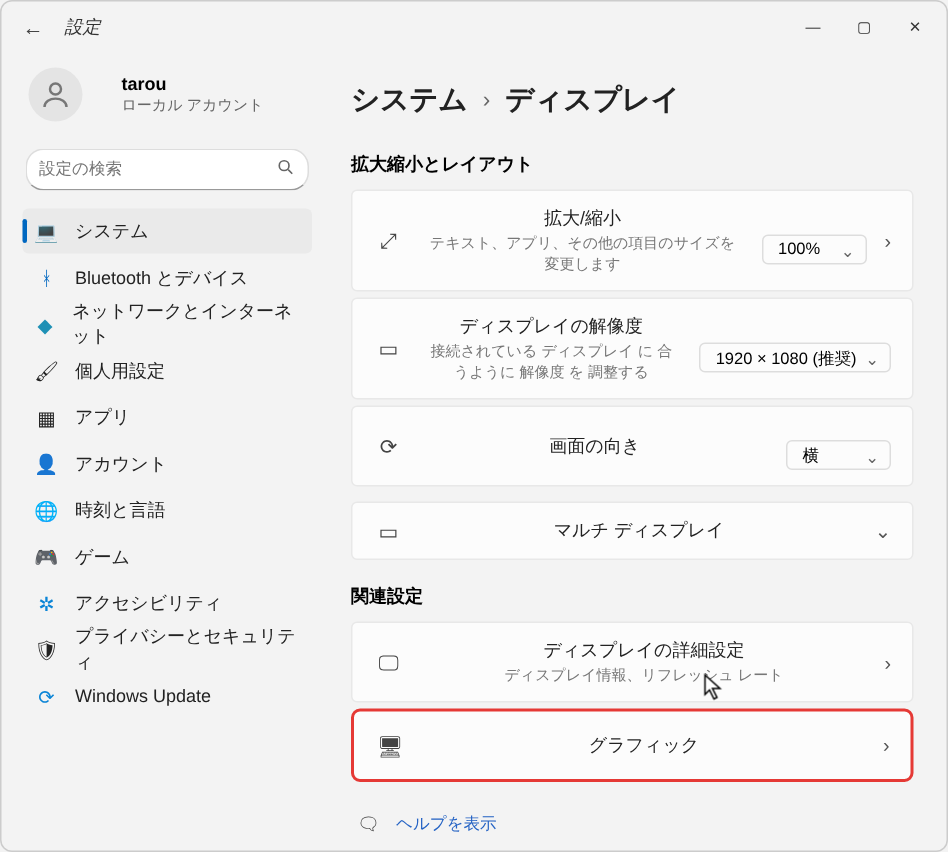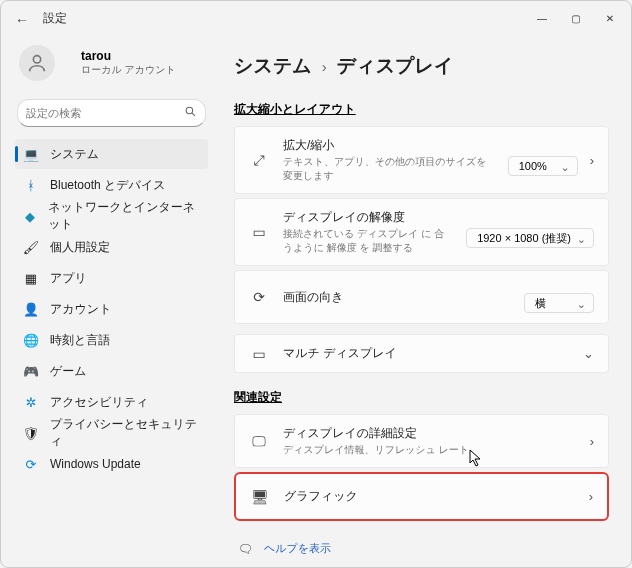--- a/index.html
+++ b/index.html
@@ -8,7 +8,7 @@
 .titlebar { height: 34px; display: flex; align-items: center; justify-content: space-between; padding: 0 4px 0 14px; }
 .titlebar-left { display: flex; align-items: center; gap: 14px; }
 .titlebar-left .back { font-size: 14px; color: #444; cursor: pointer; }
-.titlebar-left .title { font-size: 12px; color: #333; }
+.titlebar-left .title { font-size: 12px; color: #333; font-style: italic; }
 .titlebar-right { display: flex; }
 .win-btn { width: 34px; height: 28px; display: flex; align-items: center; justify-content: center; font-size: 10px; color: #333; }
 .content { display: flex; flex: 1; overflow: hidden; }

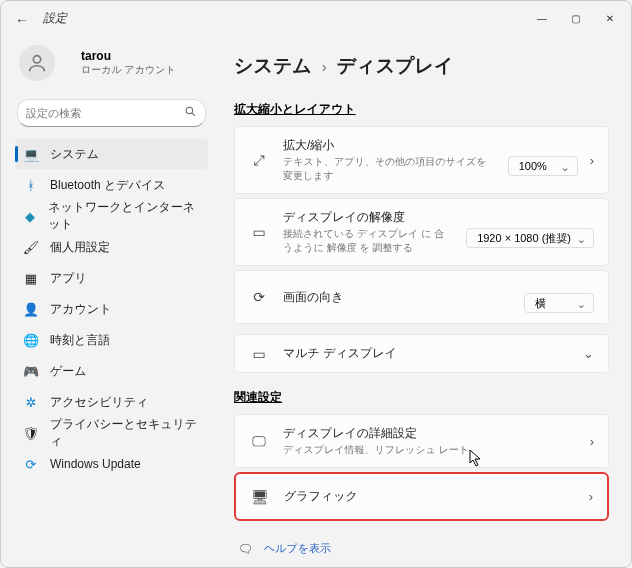--- a/index.html
+++ b/index.html
@@ -28,7 +28,7 @@
 .main { flex: 1; padding: 18px 22px 0 18px; overflow-y: auto; }
 .crumbs { display: flex; align-items: center; gap: 10px; font-size: 19px; font-weight: 600; color: #222; margin-bottom: 22px; }
 .crumbs .sep { font-size: 15px; color: #666; font-weight: 400; }
-.section-label { font-size: 12px; font-weight: 600; margin: 10px 0 8px; text-decoration: underline; }
+.section-label { font-size: 12px; font-weight: 600; margin: 10px 0 8px; }
 .card { background: #fcfcfc; border: 1px solid #e8e8e8; border-radius: 4px; margin-bottom: 4px; padding: 10px 14px; display: flex; align-items: center; gap: 14px; }
 .card-ico { width: 20px; display: flex; justify-content: center; color: #444; font-size: 14px; }
 .card-body { flex: 1; }

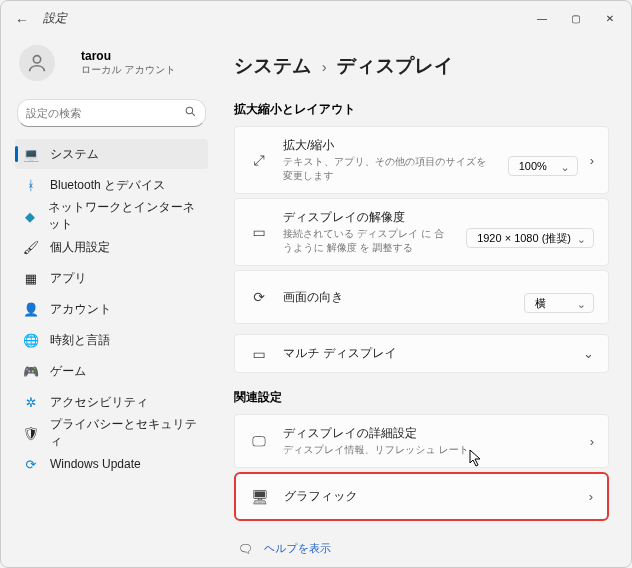--- a/index.html
+++ b/index.html
@@ -31,7 +31,7 @@
 .section-label { font-size: 12px; font-weight: 600; margin: 10px 0 8px; }
 .card { background: #fcfcfc; border: 1px solid #e8e8e8; border-radius: 4px; margin-bottom: 4px; padding: 10px 14px; display: flex; align-items: center; gap: 14px; }
 .card-ico { width: 20px; display: flex; justify-content: center; color: #444; font-size: 14px; }
-.card-body { flex: 1; }
+.card-body { flex: 1; text-align: center; }
 .card-title { font-size: 12px; color: #222; }
 .card-sub { font-size: 10px; color: #777; margin-top: 1px; }
 .card-ctrl { display: flex; align-items: center; gap: 12px; }

